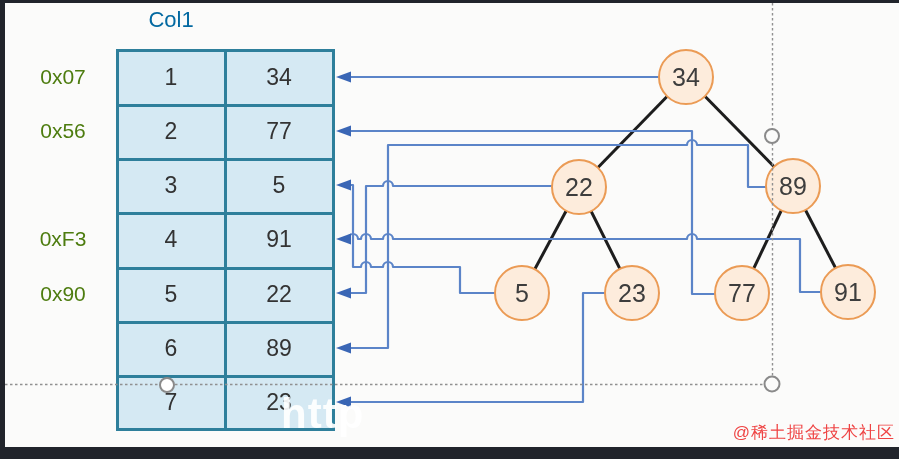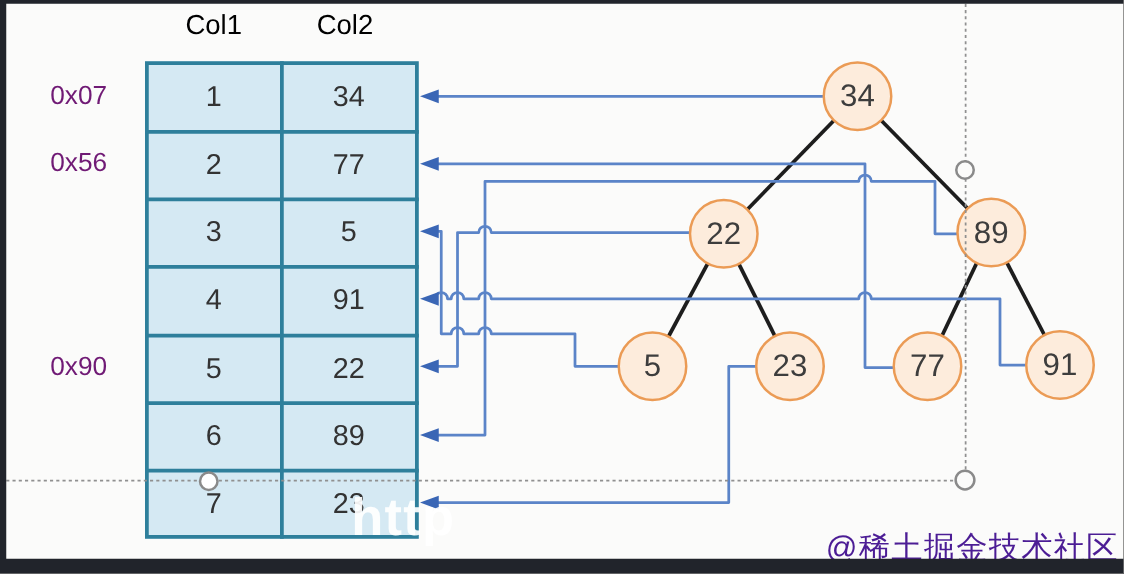--- a/index.html
+++ b/index.html
@@ -13,7 +13,7 @@
   .frame.bottom{left:0;top:447px;width:899px;height:12px;}
 
   .col-header{position:absolute;top:7px;width:108px;text-align:center;
-    font-size:22px;color:#000000;}
+    font-size:22px;color:#0369a1;}
   .row-label{position:absolute;left:20px;width:86px;height:30px;text-align:center;
     font-size:21px;color:#701a75;line-height:30px;}
 

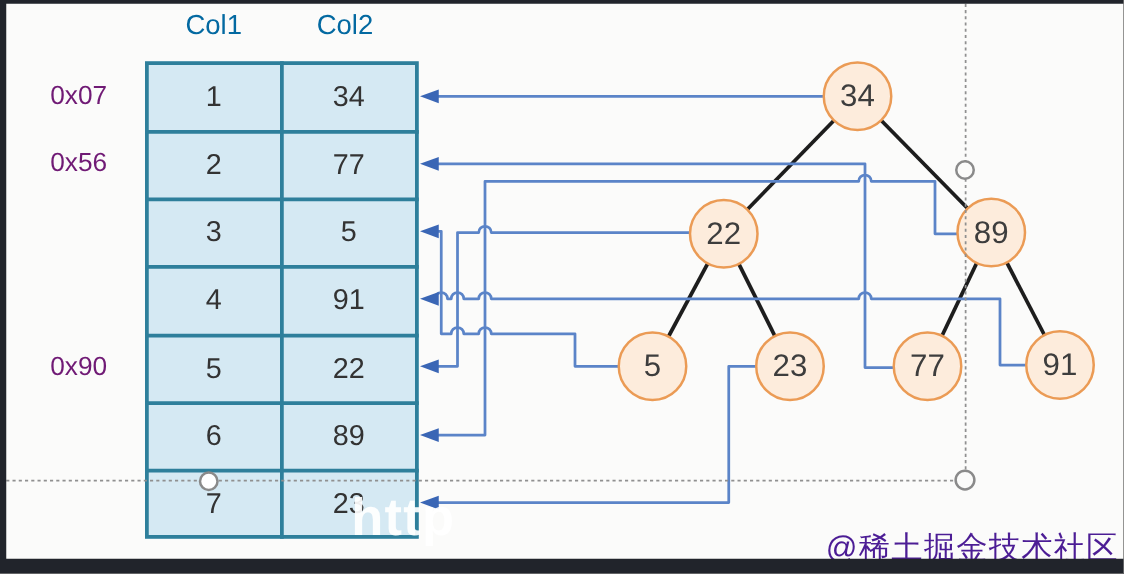--- a/index.html
+++ b/index.html
@@ -52,7 +52,6 @@
   <div class="divider h" style="top:375px"></div>
 
   <div class="col-header" style="left:117px">Col1</div>
-  <div class="col-header" style="left:222px">Col2</div>
 
   <div class="row-label" style="top:62px">0x07</div>
   <div class="row-label" style="top:116px">0x56</div>

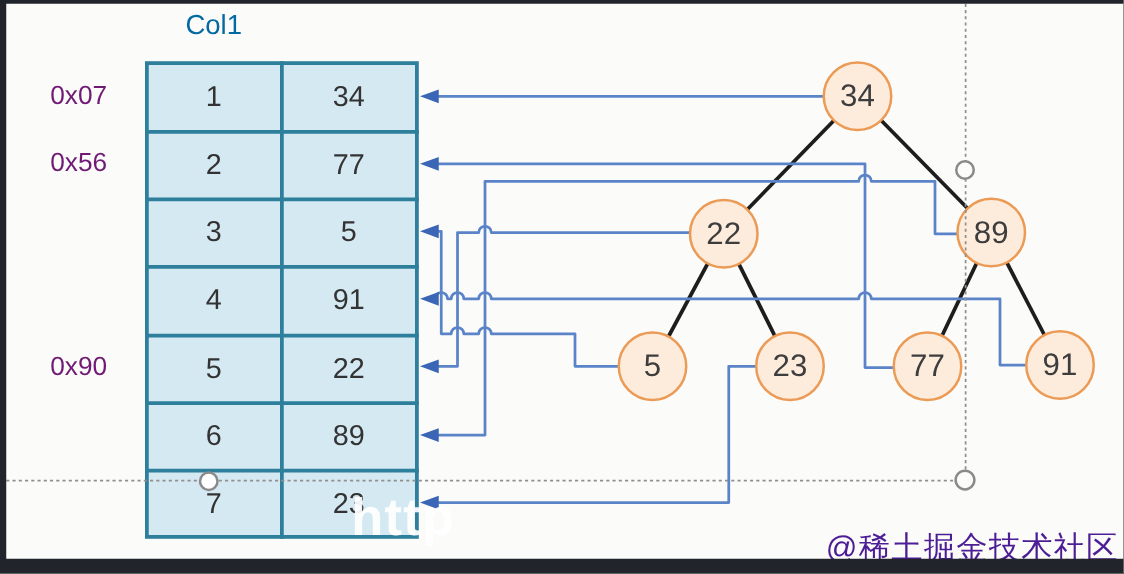--- a/index.html
+++ b/index.html
@@ -15,7 +15,7 @@
   .col-header{position:absolute;top:7px;width:108px;text-align:center;
     font-size:22px;color:#0369a1;}
   .row-label{position:absolute;left:20px;width:86px;height:30px;text-align:center;
-    font-size:21px;color:#701a75;line-height:30px;}
+    font-size:21px;color:#4d7c0f;line-height:30px;}
 
   .mem-table{position:absolute;left:116px;top:49px;width:219px;height:382px;
     background:#d5e9f3;border:3px solid #2e7f9b;box-sizing:border-box;}

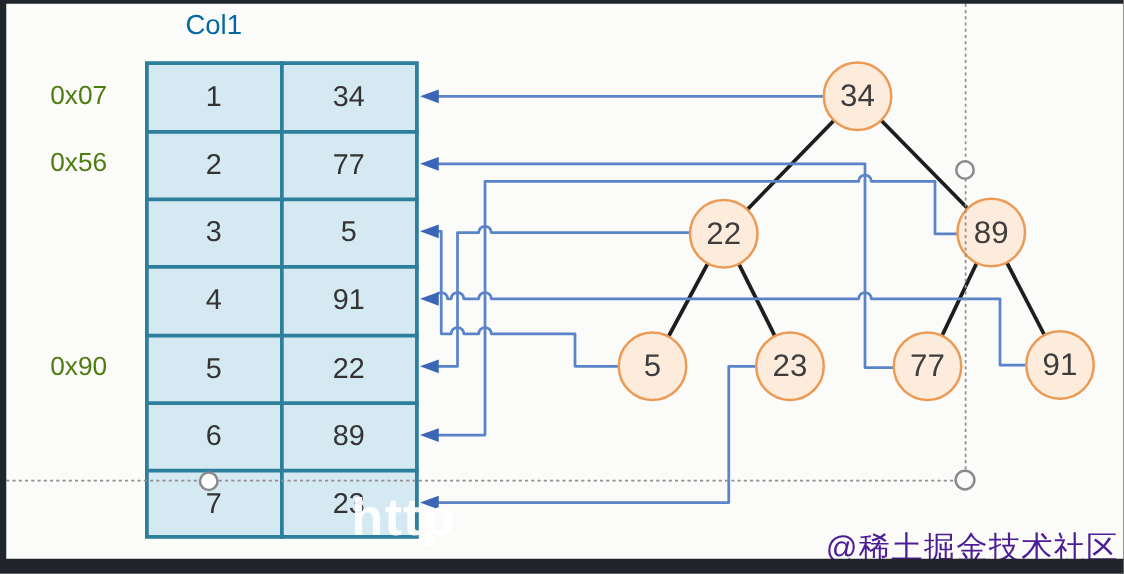--- a/index.html
+++ b/index.html
@@ -55,6 +55,7 @@
 
   <div class="row-label" style="top:62px">0x07</div>
   <div class="row-label" style="top:116px">0x56</div>
+  <div class="row-label" style="top:224px">0xF3</div>
   <div class="row-label" style="top:279px">0x90</div>
 
   <div class="cell" style="left:121px;top:62px">1</div>

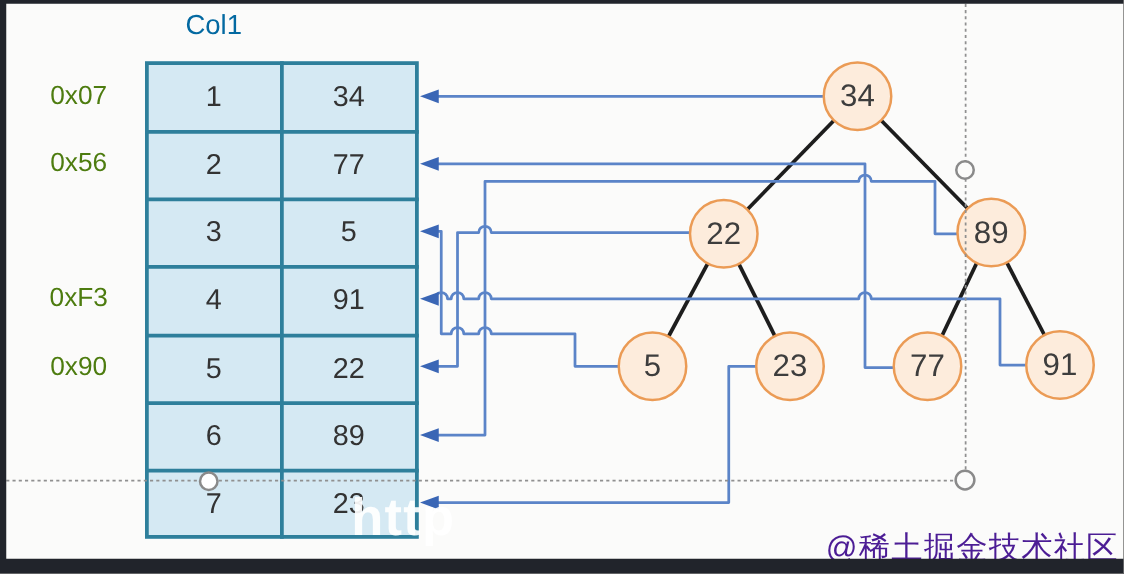--- a/index.html
+++ b/index.html
@@ -34,8 +34,8 @@
 
   .wm-http{position:absolute;left:281px;top:390px;font-size:42px;font-weight:600;
     color:rgba(255,255,255,0.92);letter-spacing:1px;}
-  .wm-community{position:absolute;right:4px;top:421px;font-size:25px;
-    color:#4c1d95;letter-spacing:1px;}
+  .wm-community{position:absolute;right:4px;top:421px;font-size:17px;
+    color:#ef4444;letter-spacing:1px;}
 </style>
 </head>
 <body>

